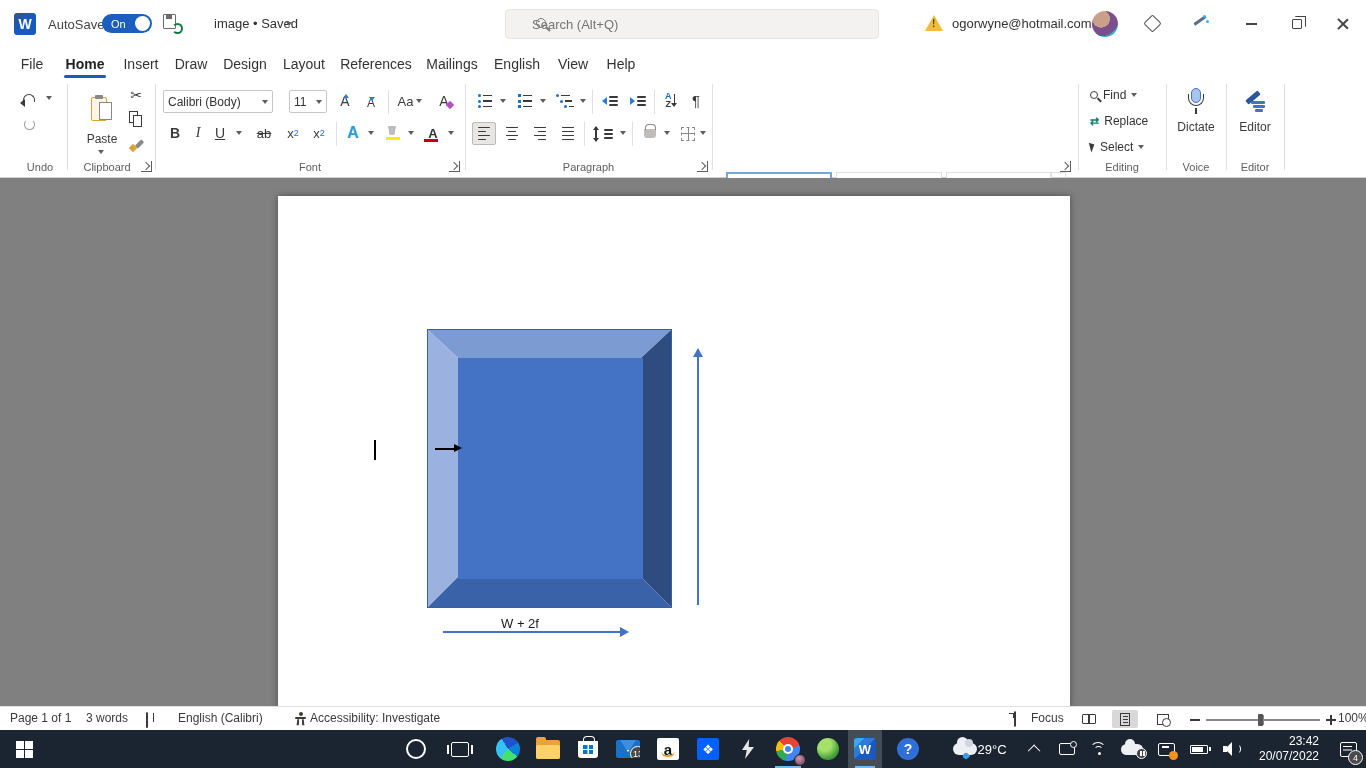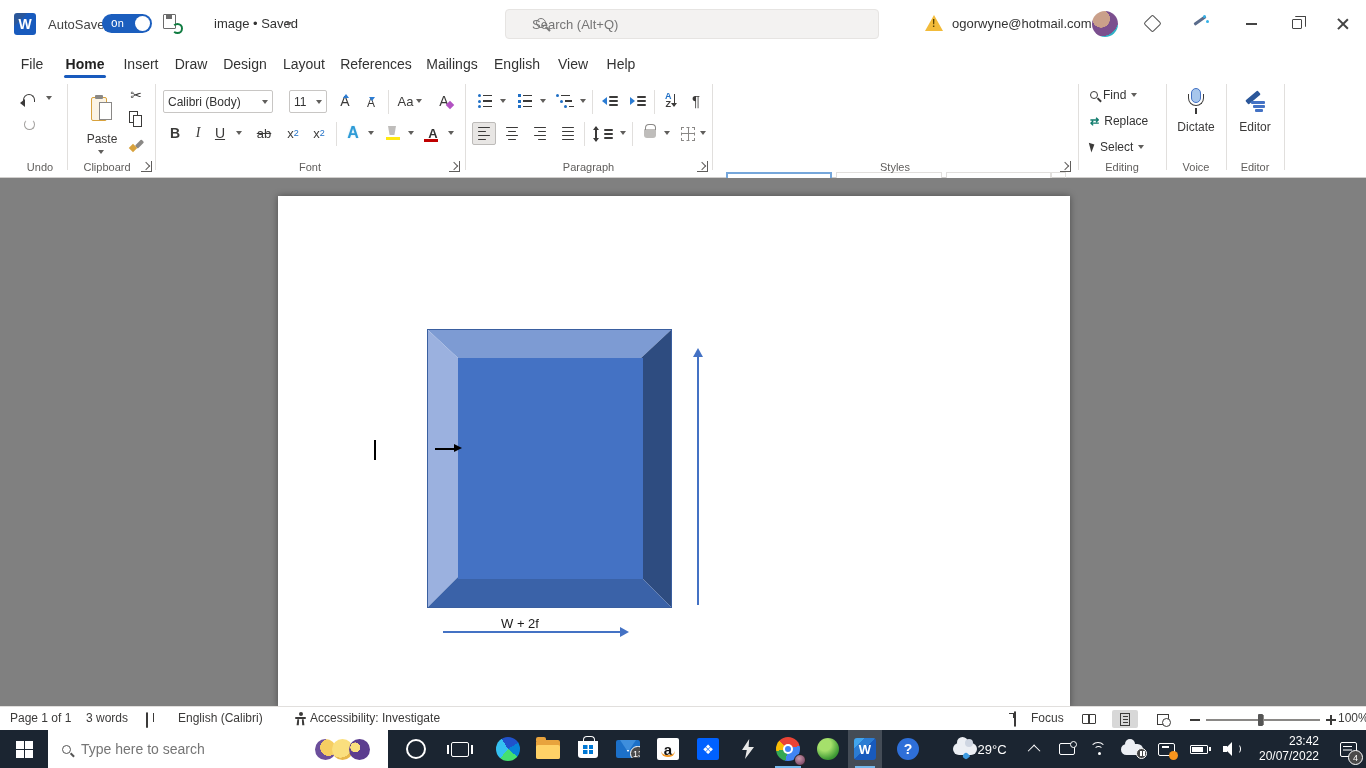--- a/index.html
+++ b/index.html
@@ -14,7 +14,7 @@
     font-size:14px; display:flex; align-items:center; justify-content:center; }
   .autosave-label { position:absolute; left:48px; top:17px; font-size:13px; color:#444; }
   .autosave-toggle { position:absolute; left:102px; top:14px; width:50px; height:19px; border-radius:10px;
-    display:flex; align-items:center; color:#fff; font-size:11px; padding-left:9px;font-family:Liberation Mono, monospace; }
+    display:flex; align-items:center; color:#fff; font-size:11px; padding-left:9px; }
   .autosave-knob { position:absolute; right:2px; top:2px; width:15px; height:15px; border-radius:50%; background:#fff; }
   .save-icon { position:absolute; left:163px; top:14px; width:18px; height:18px; }
   .save-icon .fl { position:absolute; left:0; top:0; width:13px; height:15px; border:1.5px solid #6b6b6b; border-radius:1px; }

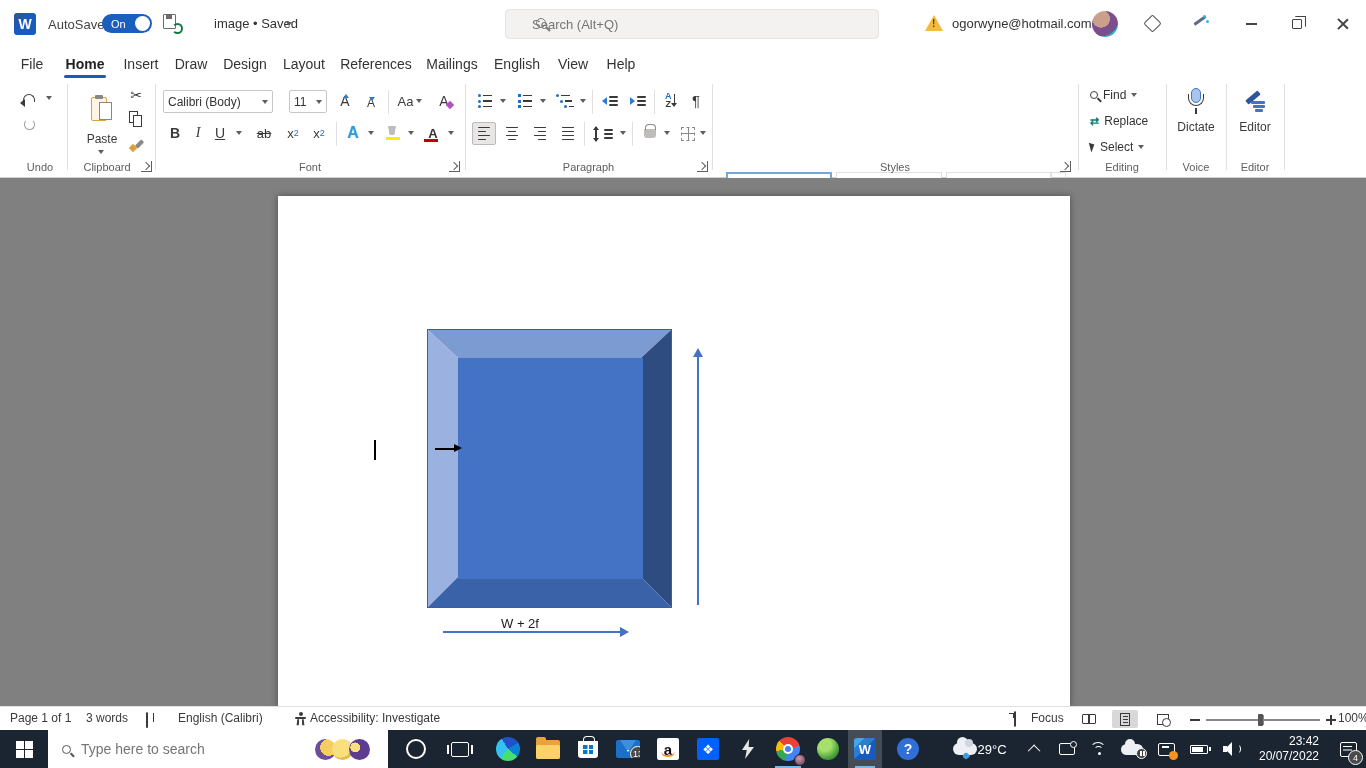--- a/index.html
+++ b/index.html
@@ -593,7 +593,6 @@
           <span class="dd" style="border-top-width:4px"></span>
         </div>
     </div>
-    <div class="glabel" style="left:712px;width:366px">Styles</div>
     <div class="launcher" style="left:1060px"></div>
     <div class="vdiv" style="left:1078px"></div>
 

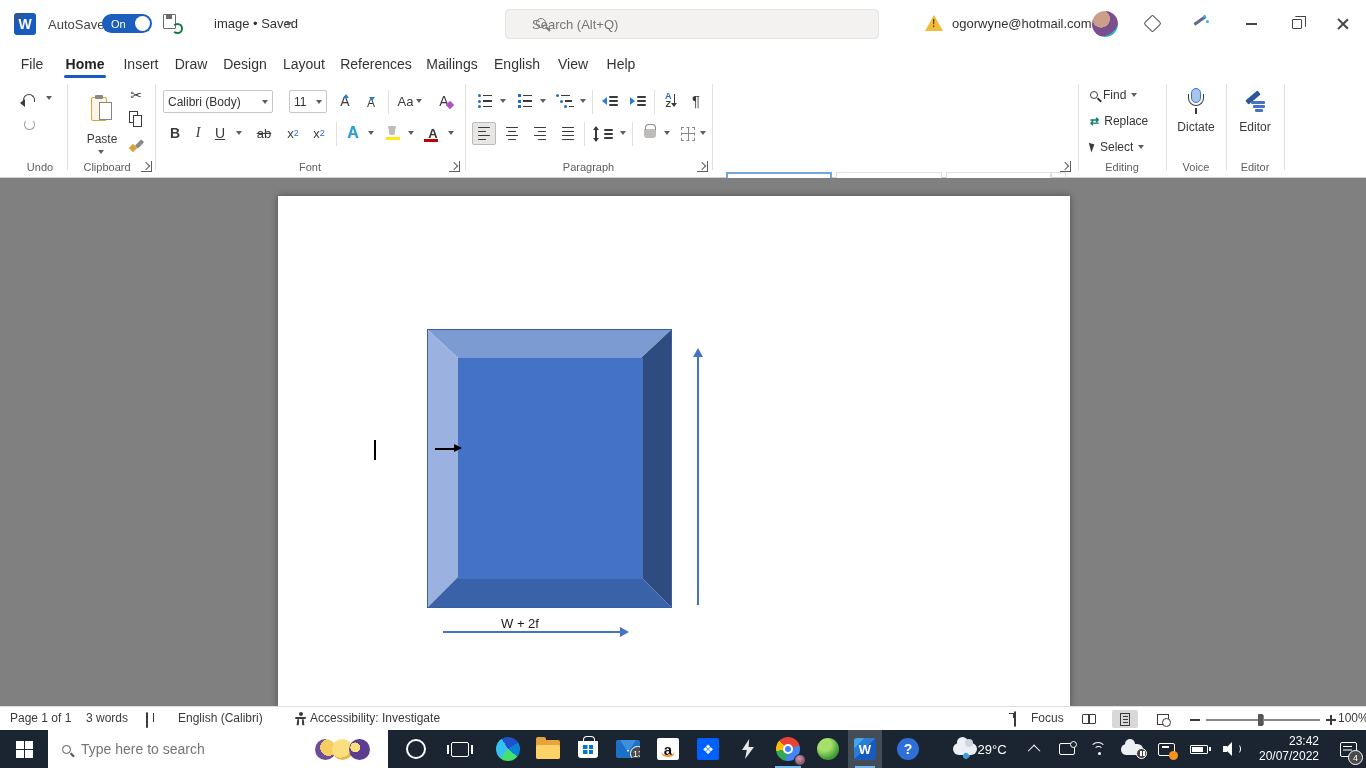--- a/index.html
+++ b/index.html
@@ -699,15 +699,6 @@
           <i></i>
         </span>
     </div>
-    <div class="tb-searchbox">
-      <span class="mag2"></span>
-      <input placeholder="Type here to search" style="">
-      <span style="display:flex;margin-left:34px">
-        <span class="orb orb1"></span>
-          <span class="orb orb2" style="margin-left:-4px"></span>
-          <span class="orb orb3" style="margin-left:-4px"></span>
-      </span>
-    </div>
     <div class="tslot" style="left:396px;width:40px">
         <span class="cortana"></span>
       </div>

